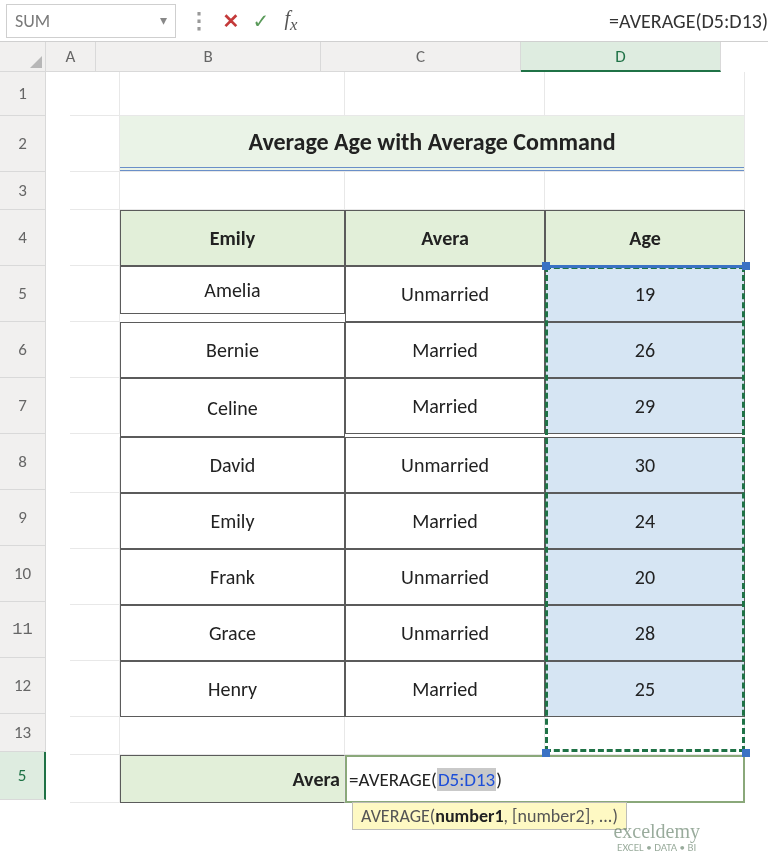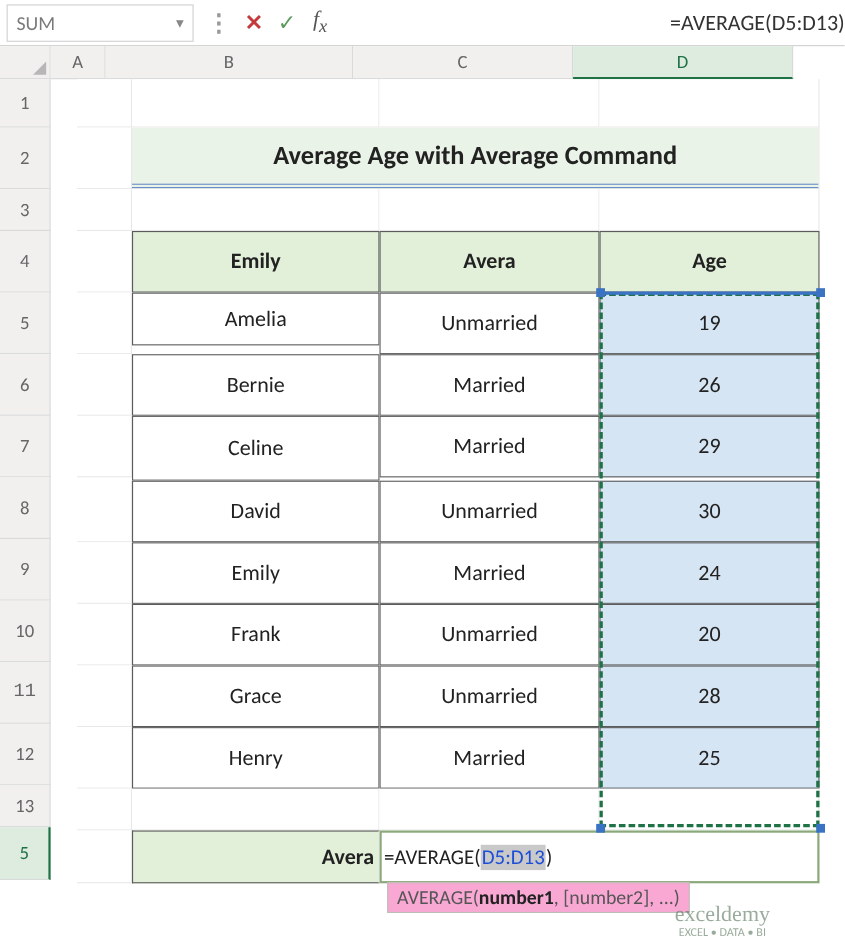--- a/index.html
+++ b/index.html
@@ -55,7 +55,7 @@
 .avg-val .ref { background: #c9c9c9; color: #1d4ed8; padding: 0 1px; }
 
 
-.tooltip { position: absolute; background: #f9a8d4; border: 1px solid #bdbdb8; font-size: 18px; padding: 2px 8px; color: #555; white-space: nowrap; }
+.tooltip { position: absolute; background: #fef9c3; border: 1px solid #bdbdb8; font-size: 18px; padding: 2px 8px; color: #555; white-space: nowrap; }
 .tooltip b { color: #222; }
 
 

